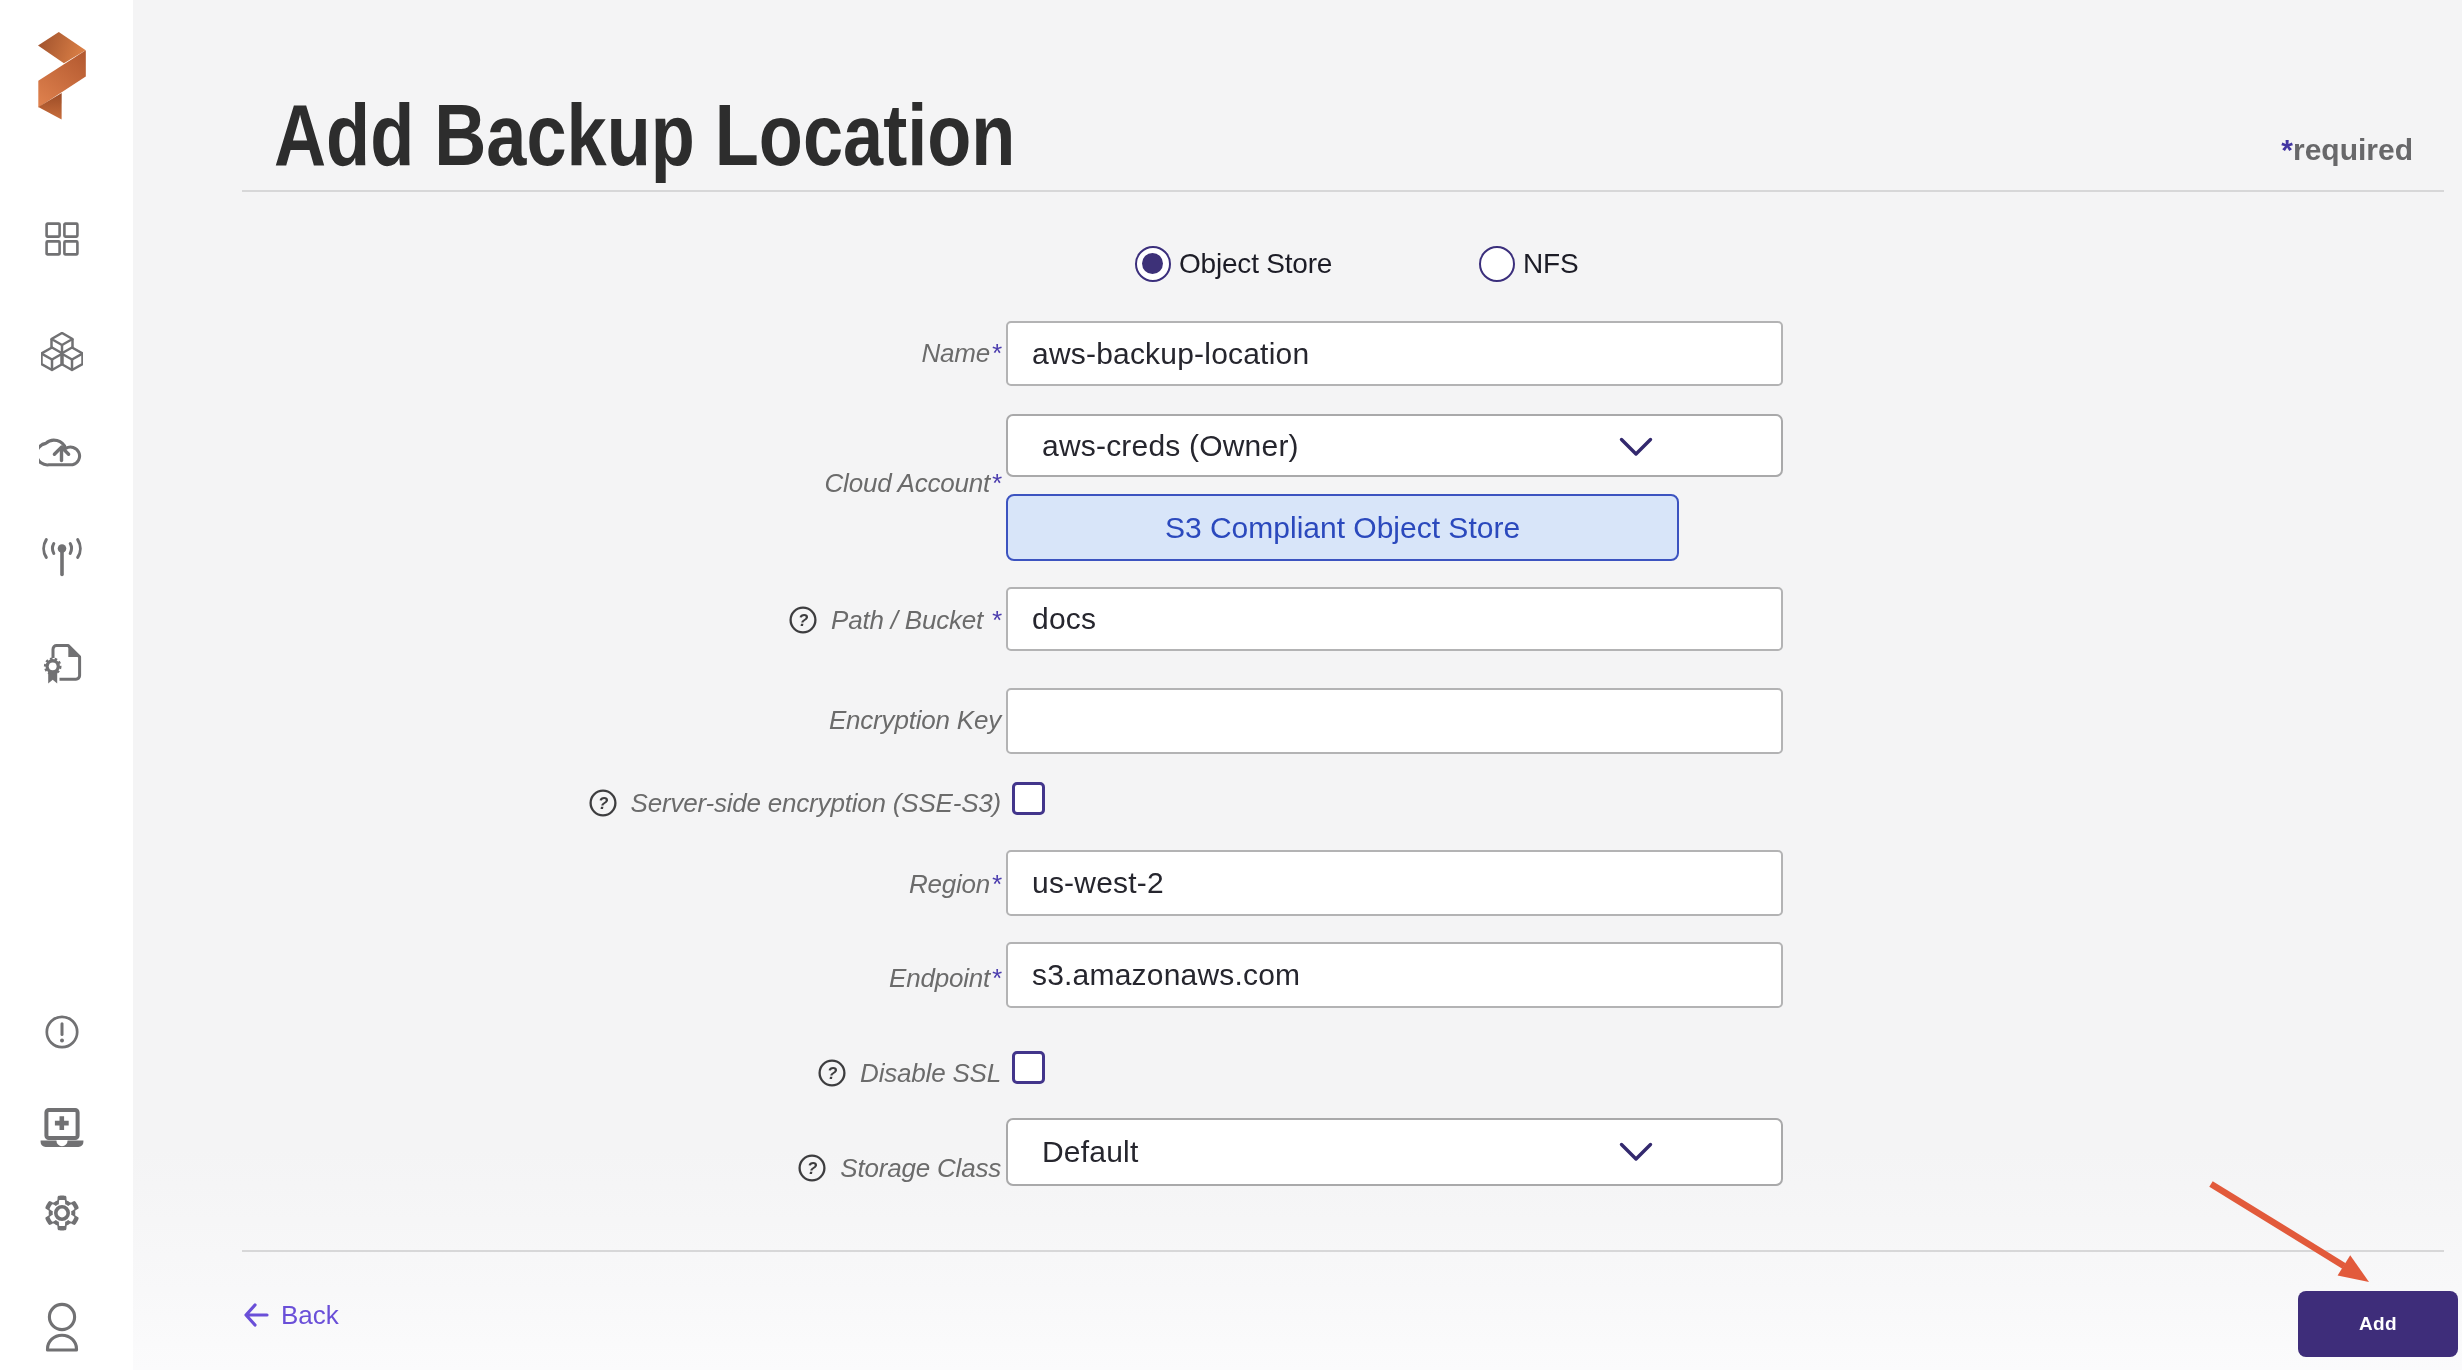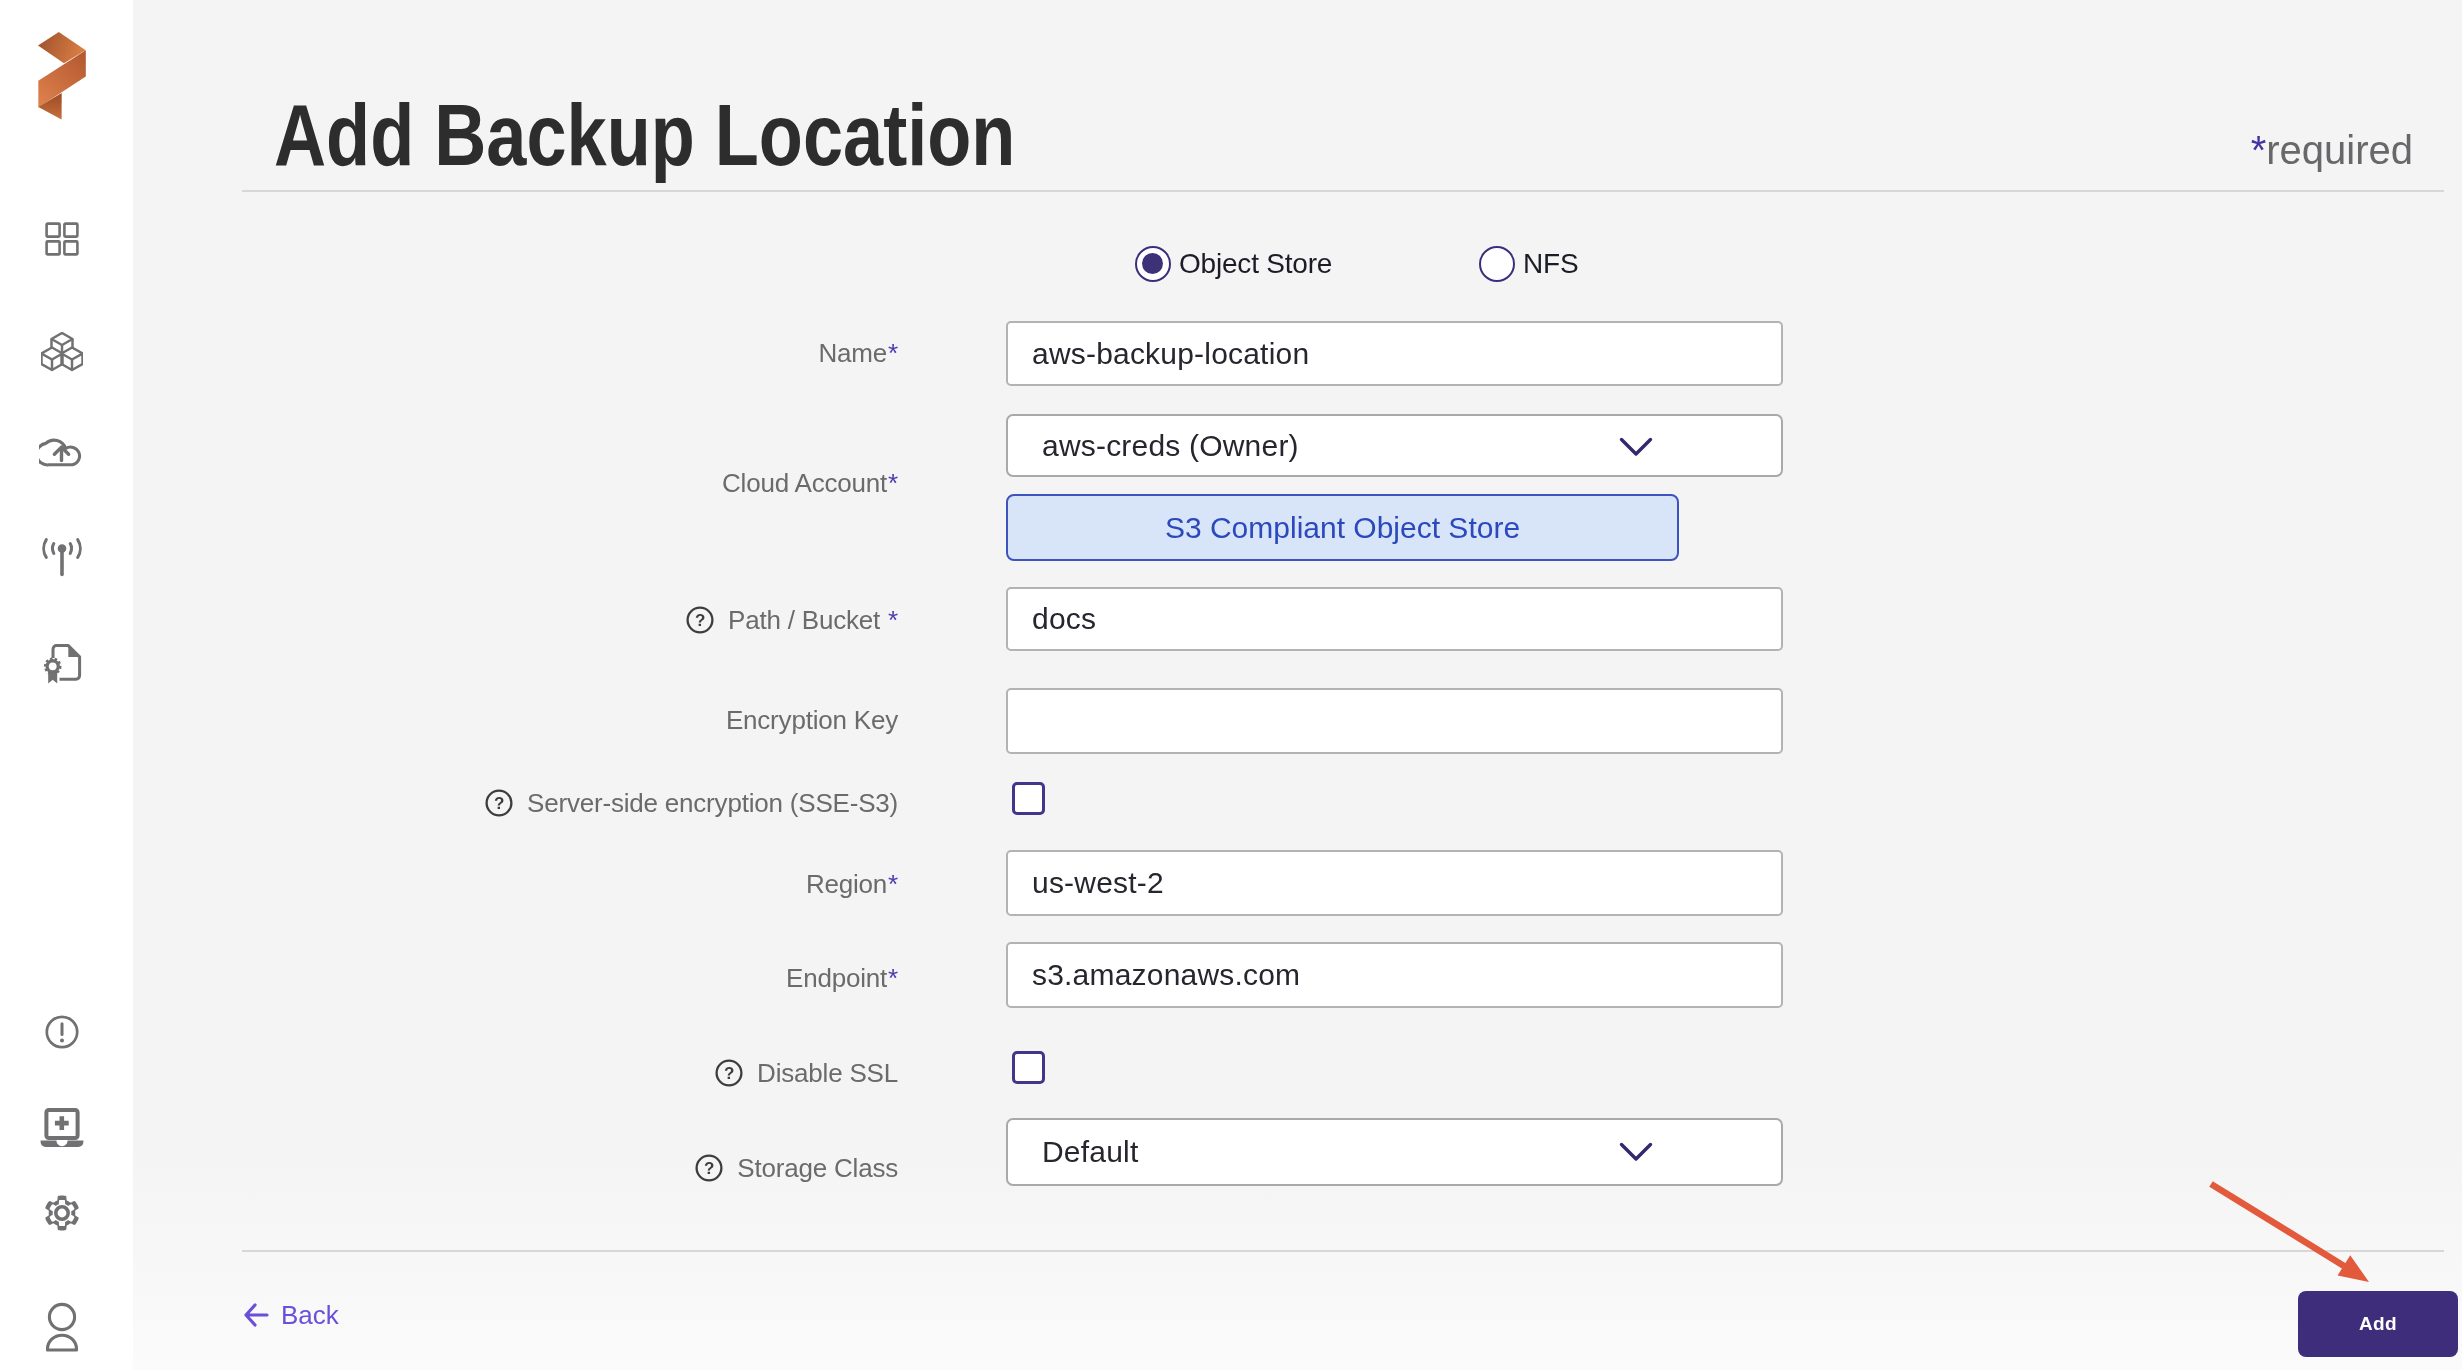--- a/index.html
+++ b/index.html
@@ -11,7 +11,7 @@
   .abs { position:absolute; }
   h1.title { position:absolute; left:141px; top:91px; font-size:87px; font-weight:700;
     color:#2d2d2d; line-height:87px; white-space:nowrap; transform:scaleX(0.829); transform-origin:0 50%; letter-spacing:0px;}
-  .required { position:absolute; right:49px; top:133px; font-size:40px; color:#68686a; line-height:34px; }
+  .required { position:absolute; right:49px; top:133px; font-size:30px; color:#68686a; line-height:34px;font-weight:bold; }
   .required .ast { color:#4336a2; }
   .hr { position:absolute; left:109px; width:2202px; height:2px; background:#d7d7d8; }
   .label { position:absolute; right:1564px; font-size:26px; color:#6b6b6b; line-height:34px;

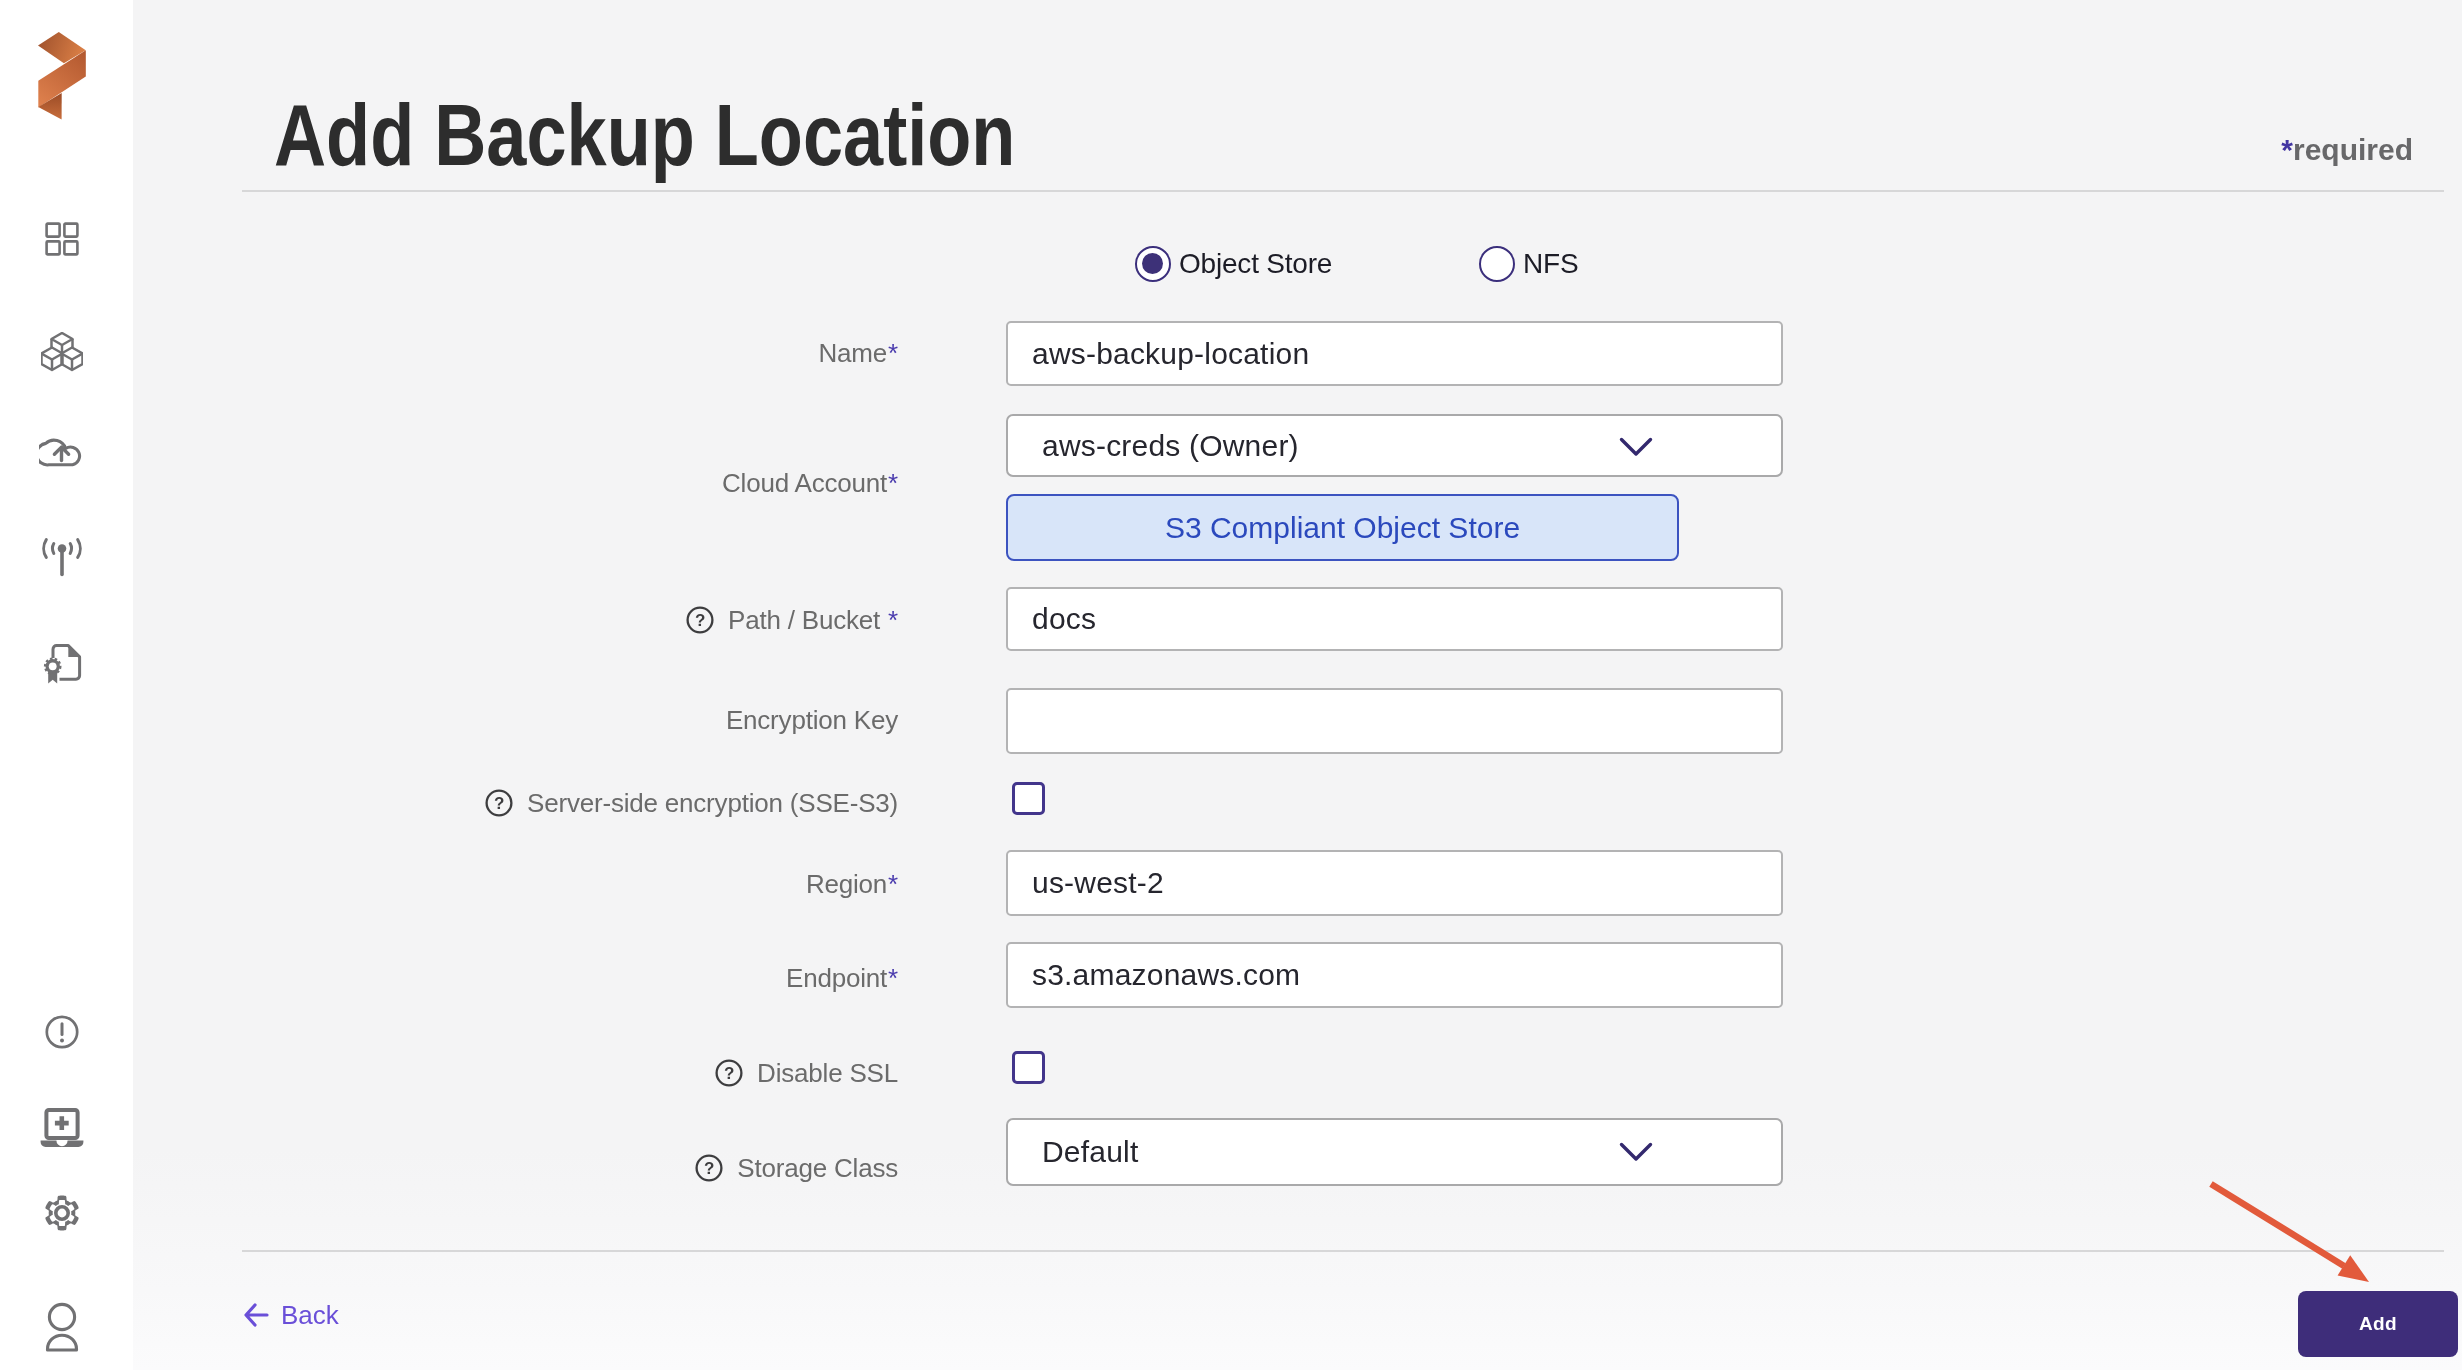--- a/index.html
+++ b/index.html
@@ -14,8 +14,8 @@
   .required { position:absolute; right:49px; top:133px; font-size:30px; color:#68686a; line-height:34px;font-weight:bold; }
   .required .ast { color:#4336a2; }
   .hr { position:absolute; left:109px; width:2202px; height:2px; background:#d7d7d8; }
-  .label { position:absolute; right:1564px; font-size:26px; color:#6b6b6b; line-height:34px;
-    white-space:nowrap; letter-spacing:-0.2px; display:flex; align-items:center; }
+  .label { position:absolute; right:1461px; font-size:26px; color:#6b6b6b; line-height:34px;
+    white-space:nowrap; letter-spacing:-0.2px; display:flex; align-items:center;font-style:italic; }
   .label .ast { color:#4b3cae; padding-left:1px; }
   .label .q { margin-right:14px; display:block; }
   .input { position:absolute; left:873px; width:777px; background:#ffffff; border:2px solid #b3b3b4;

